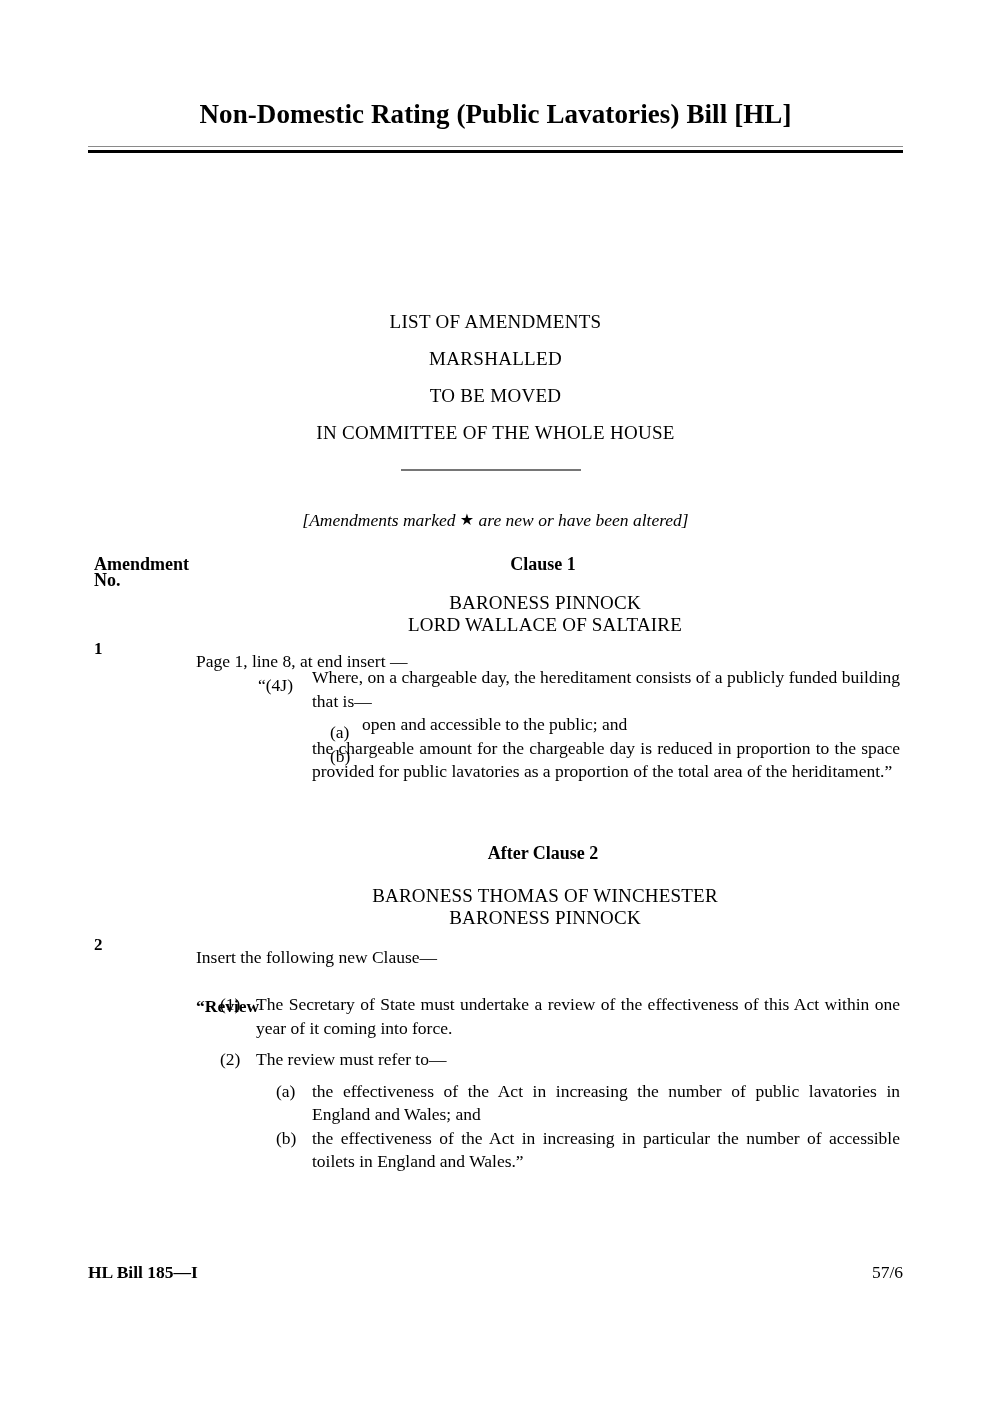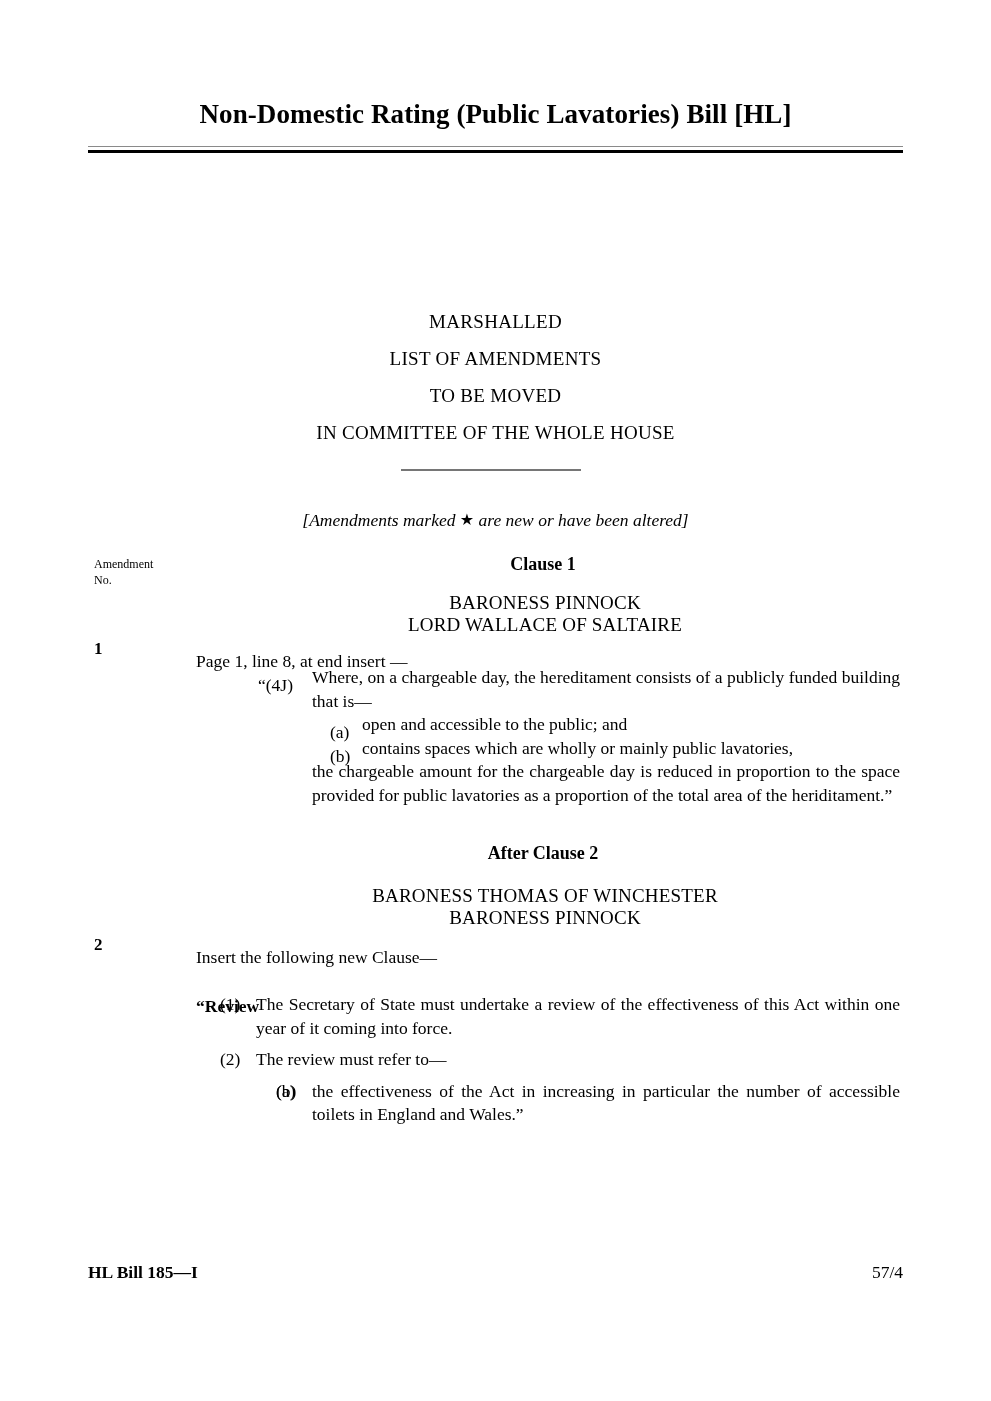--- a/index.html
+++ b/index.html
@@ -264,8 +264,8 @@
   </div>
 
   <div class="head-block">
+    <div>LIST OF AMENDMENTS</div>
     <div>MARSHALLED</div>
-    <div>LIST OF AMENDMENTS</div>
     <div>TO BE MOVED</div>
     <div>IN COMMITTEE OF THE WHOLE HOUSE</div>
   </div>

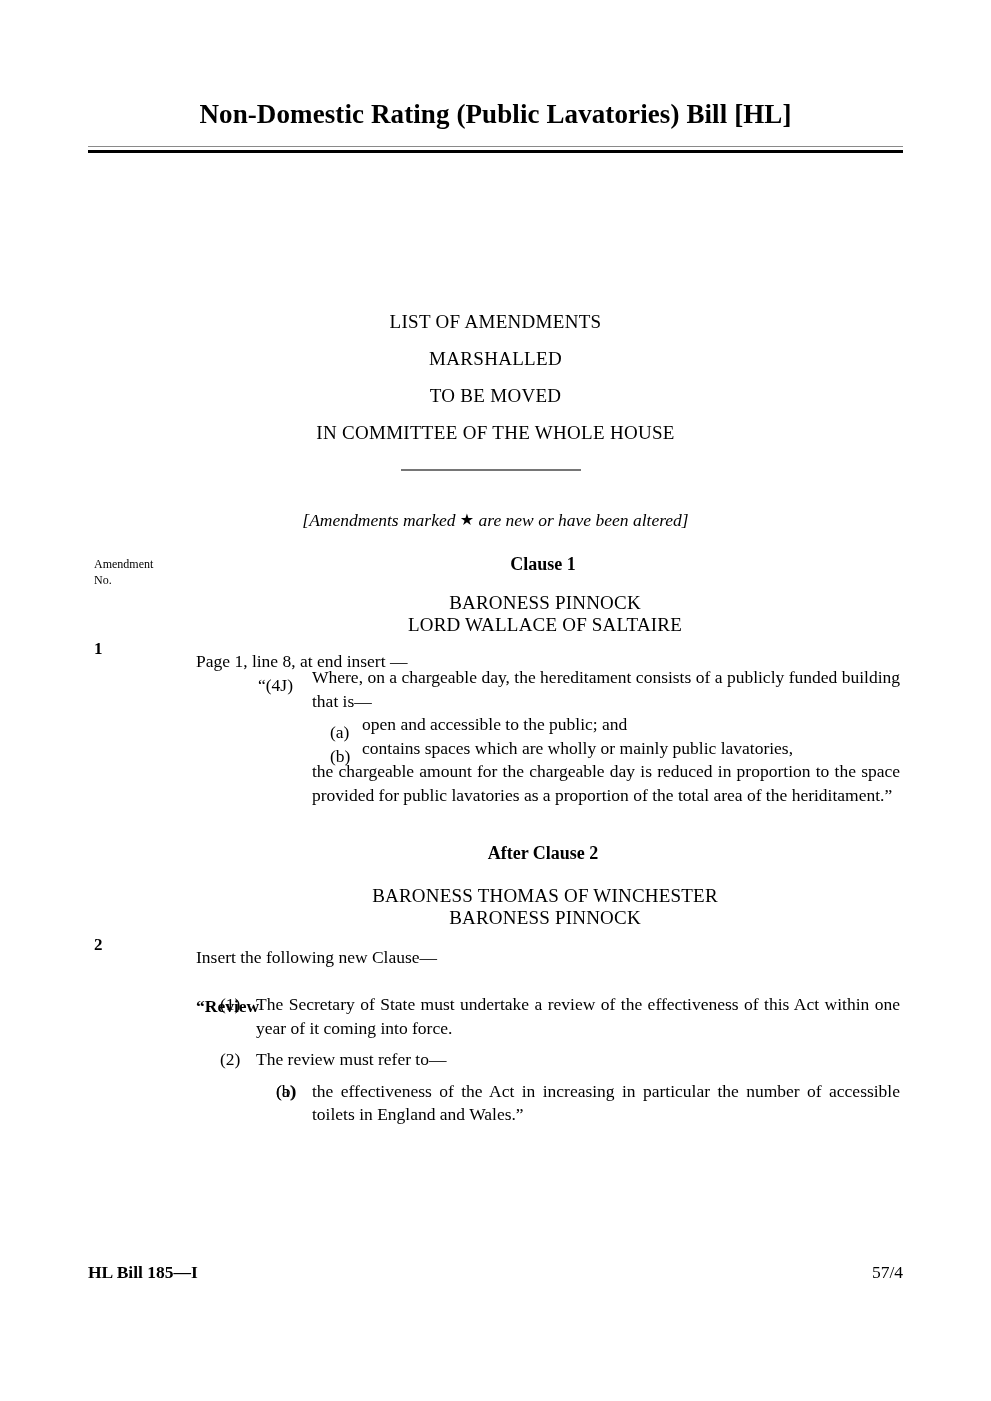--- a/index.html
+++ b/index.html
@@ -100,8 +100,8 @@
     position: absolute;
     left: 94px;
     top: 556px;
-    font-size: 12px;
-    font-weight: normal;
+    font-size: 18px;
+    font-weight: bold;
     line-height: 16px;
     width: 110px;
   }

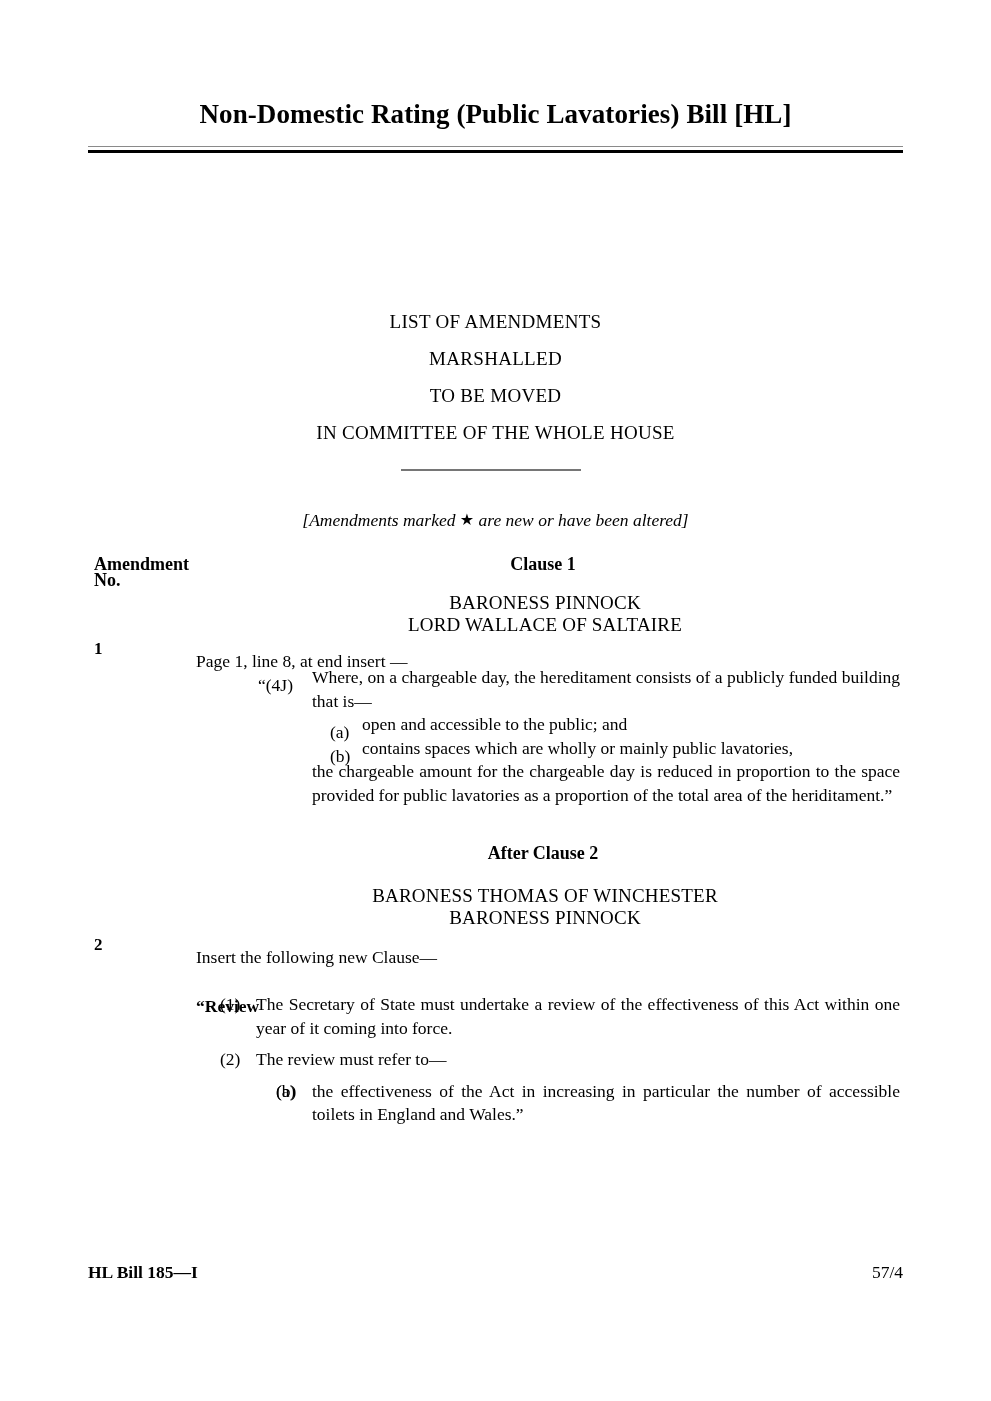--- a/index.html
+++ b/index.html
@@ -299,7 +299,7 @@
         <span class="marker">(a)</span><span>open and accessible to the public; and</span>
       </div>
       <div class="sub-item">
-        <span class="marker">(b)</span><span>contains spaces which are wholly or mainly public lavatories,</span>
+        <span class="marker">(b)</span>
       </div>
     </div>
     <div class="tail">the chargeable amount for the chargeable day is reduced in proportion to the space provided for public lavatories as a proportion of the total area of the heriditament.”</div>

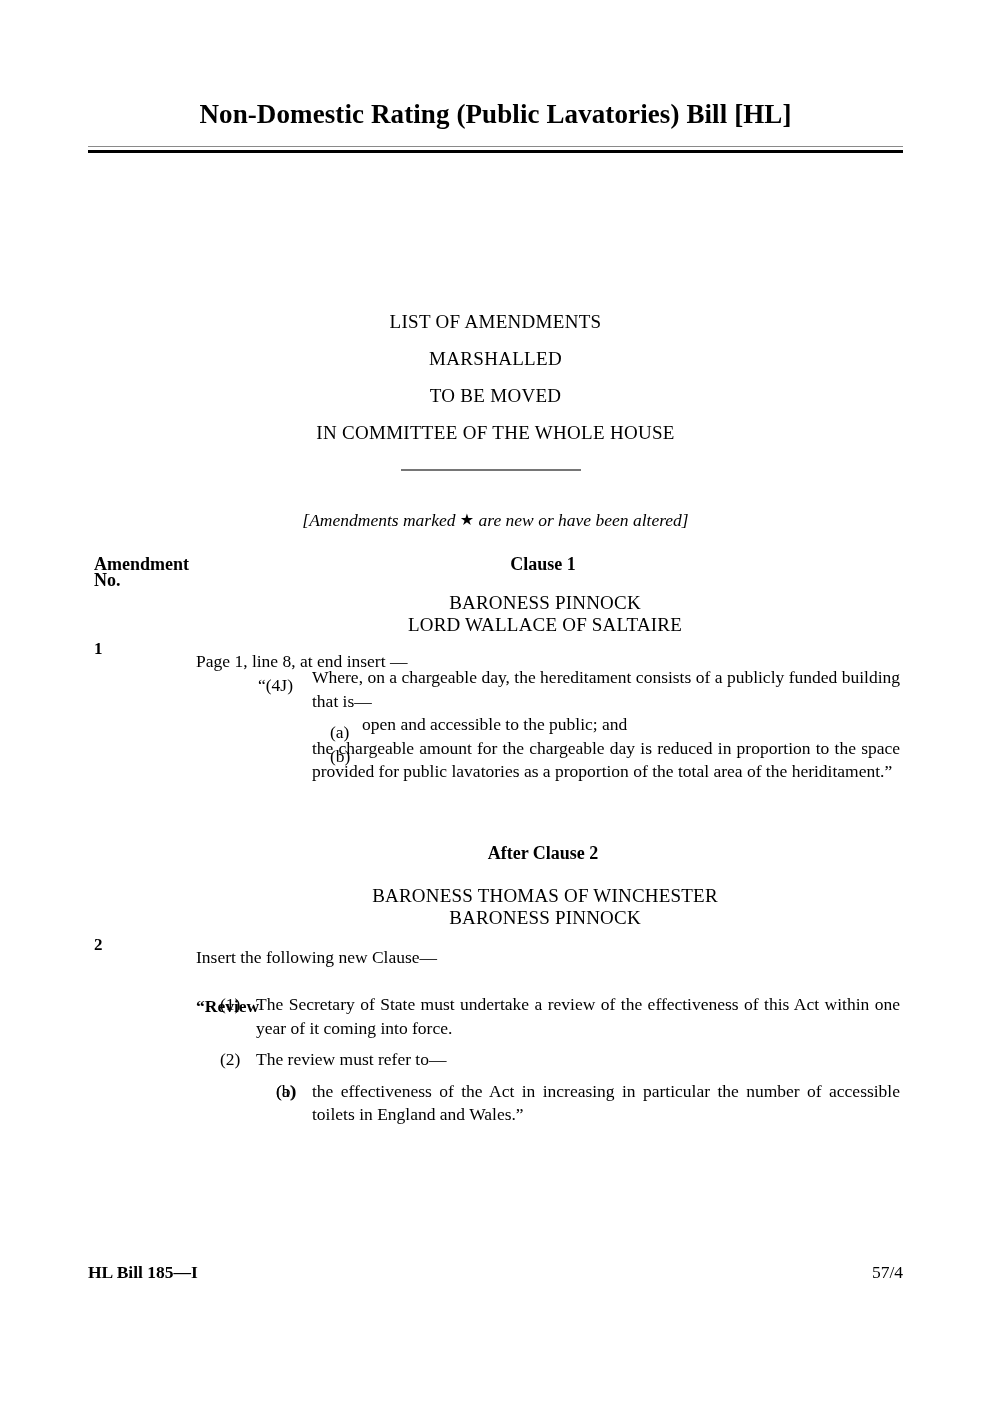--- a/index.html
+++ b/index.html
@@ -323,7 +323,7 @@
     </div>
     <div class="sub-list">
       <div class="sub-item">
-        <span class="marker">(a)</span>
+        <span class="marker">(a)</span><span>the effectiveness of the Act in increasing the number of public lavatories in England and Wales; and</span>
       </div>
       <div class="sub-item">
         <span class="marker">(b)</span><span>the effectiveness of the Act in increasing in particular the number of accessible toilets in England and Wales.”</span>

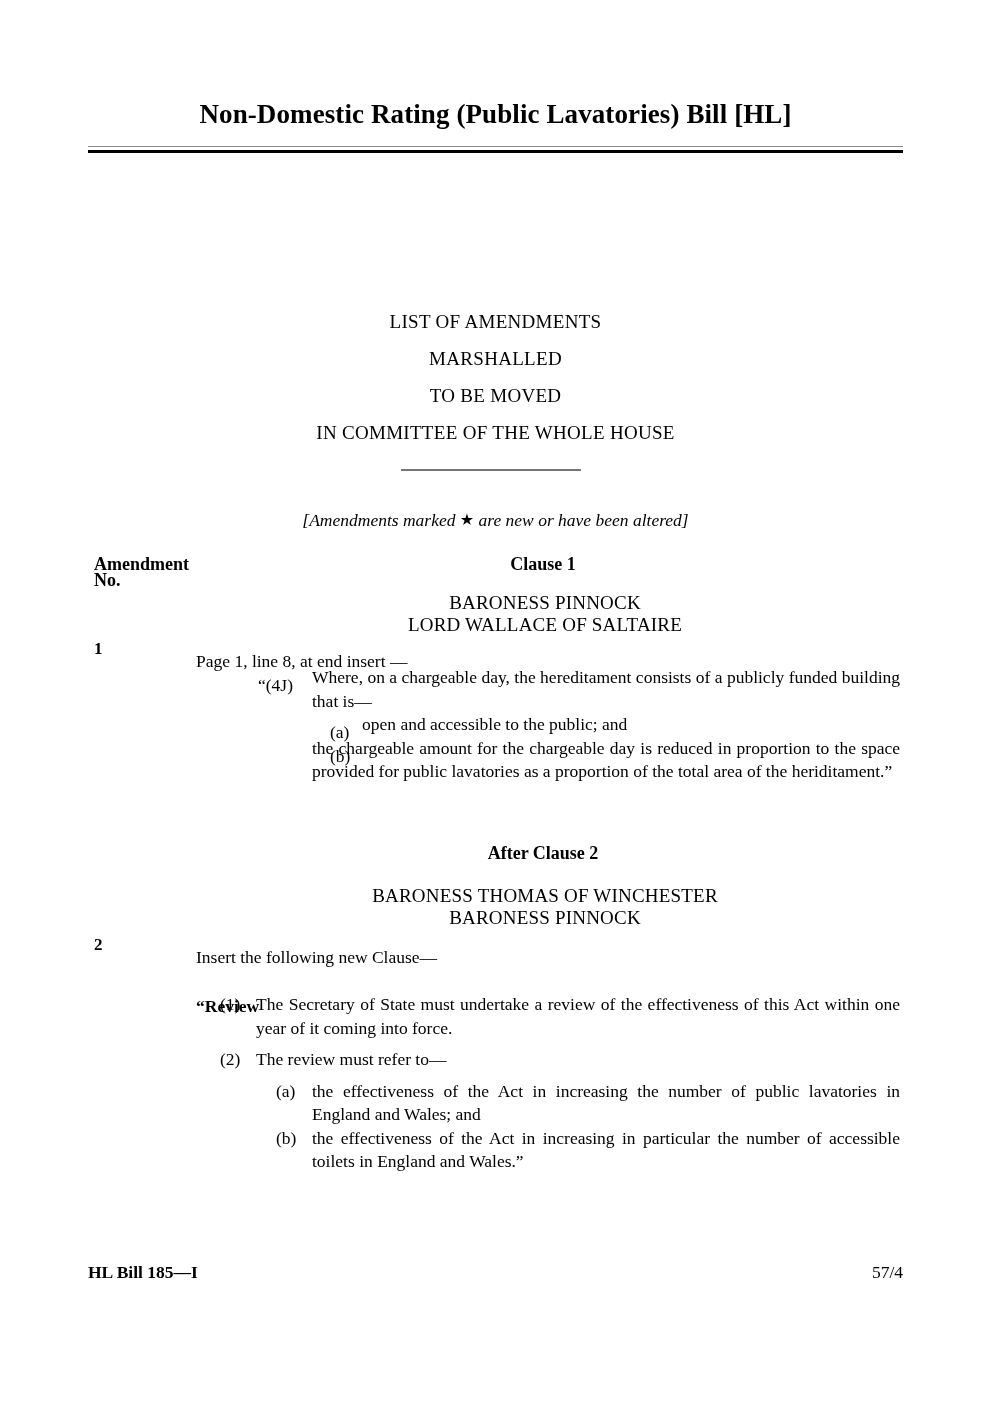--- a/index.html
+++ b/index.html
@@ -333,7 +333,7 @@
 
   <div class="footer">
     <span class="left">HL Bill 185—I</span>
-    <span class="right">57/4</span>
+    <span class="right">57/6</span>
   </div>
 
 </div>

